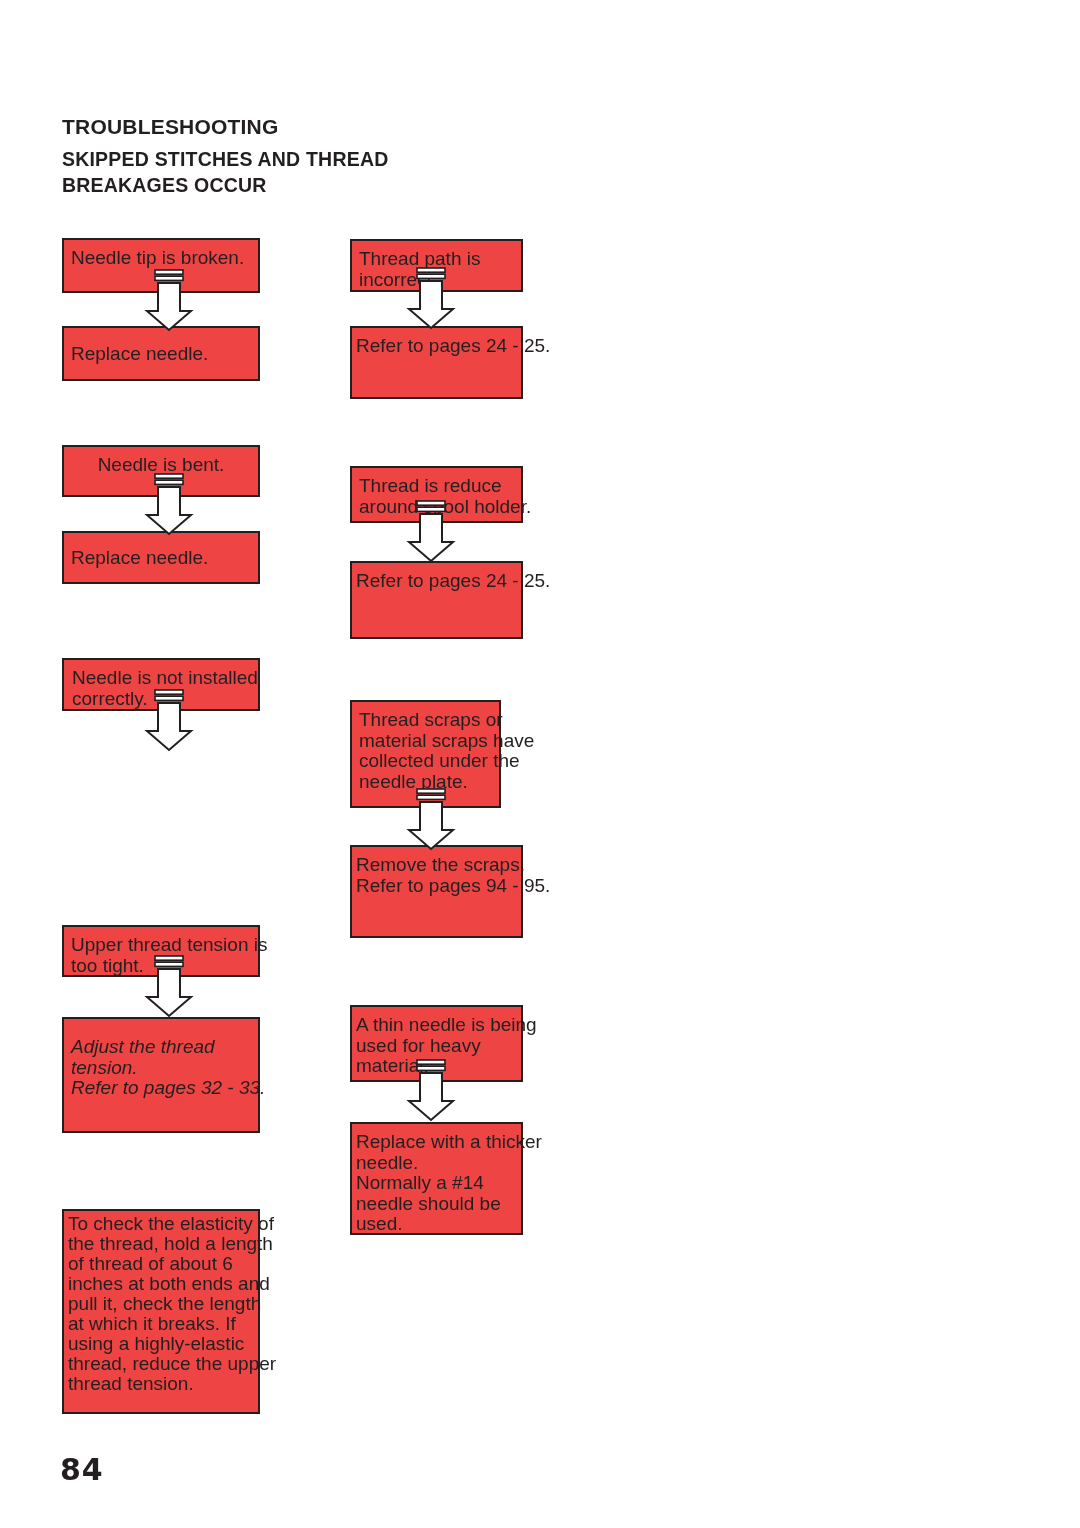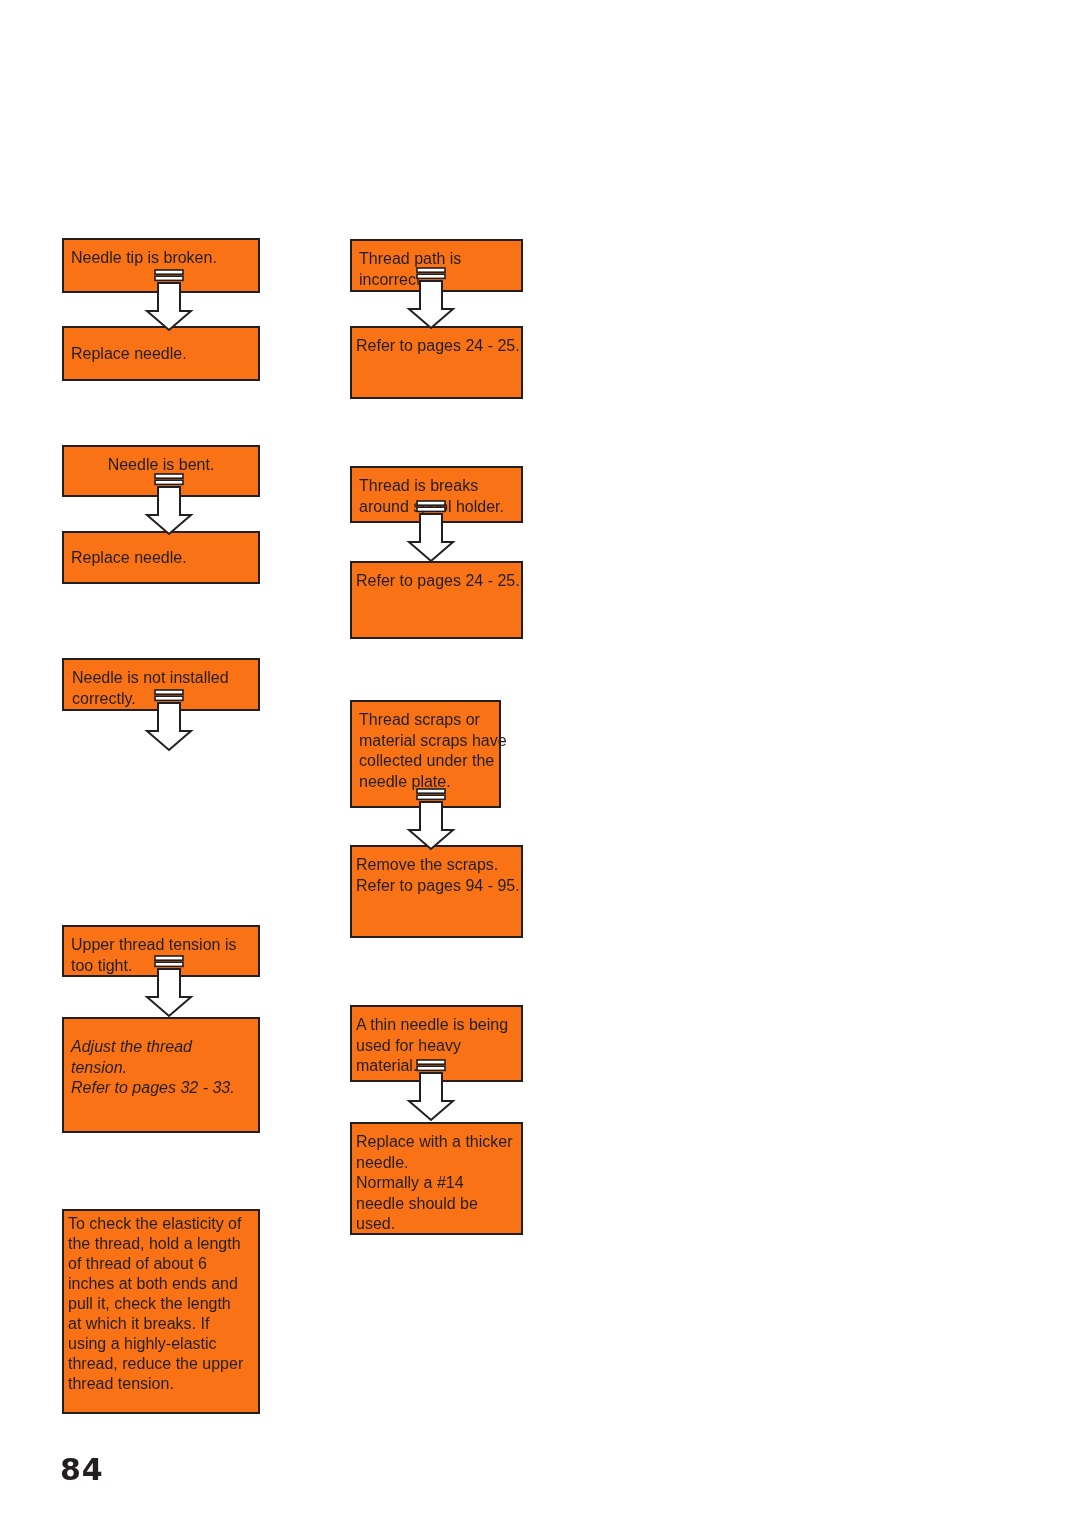--- a/index.html
+++ b/index.html
@@ -103,6 +103,13 @@
 
 <div id="page">
 
+  <div class="heading-block">
+    <div class="doc-title">TROUBLESHOOTING</div>
+    <div class="doc-subtitle">
+      <span class="line">SKIPPED STITCHES AND THREAD</span>
+      <span class="line">BREAKAGES OCCUR</span>
+    </div>
+  </div>
 
   <div class="box" style="left:62px; top:238px; width:198px; height:55px;">
     <span class="line">Needle tip is broken.</span>

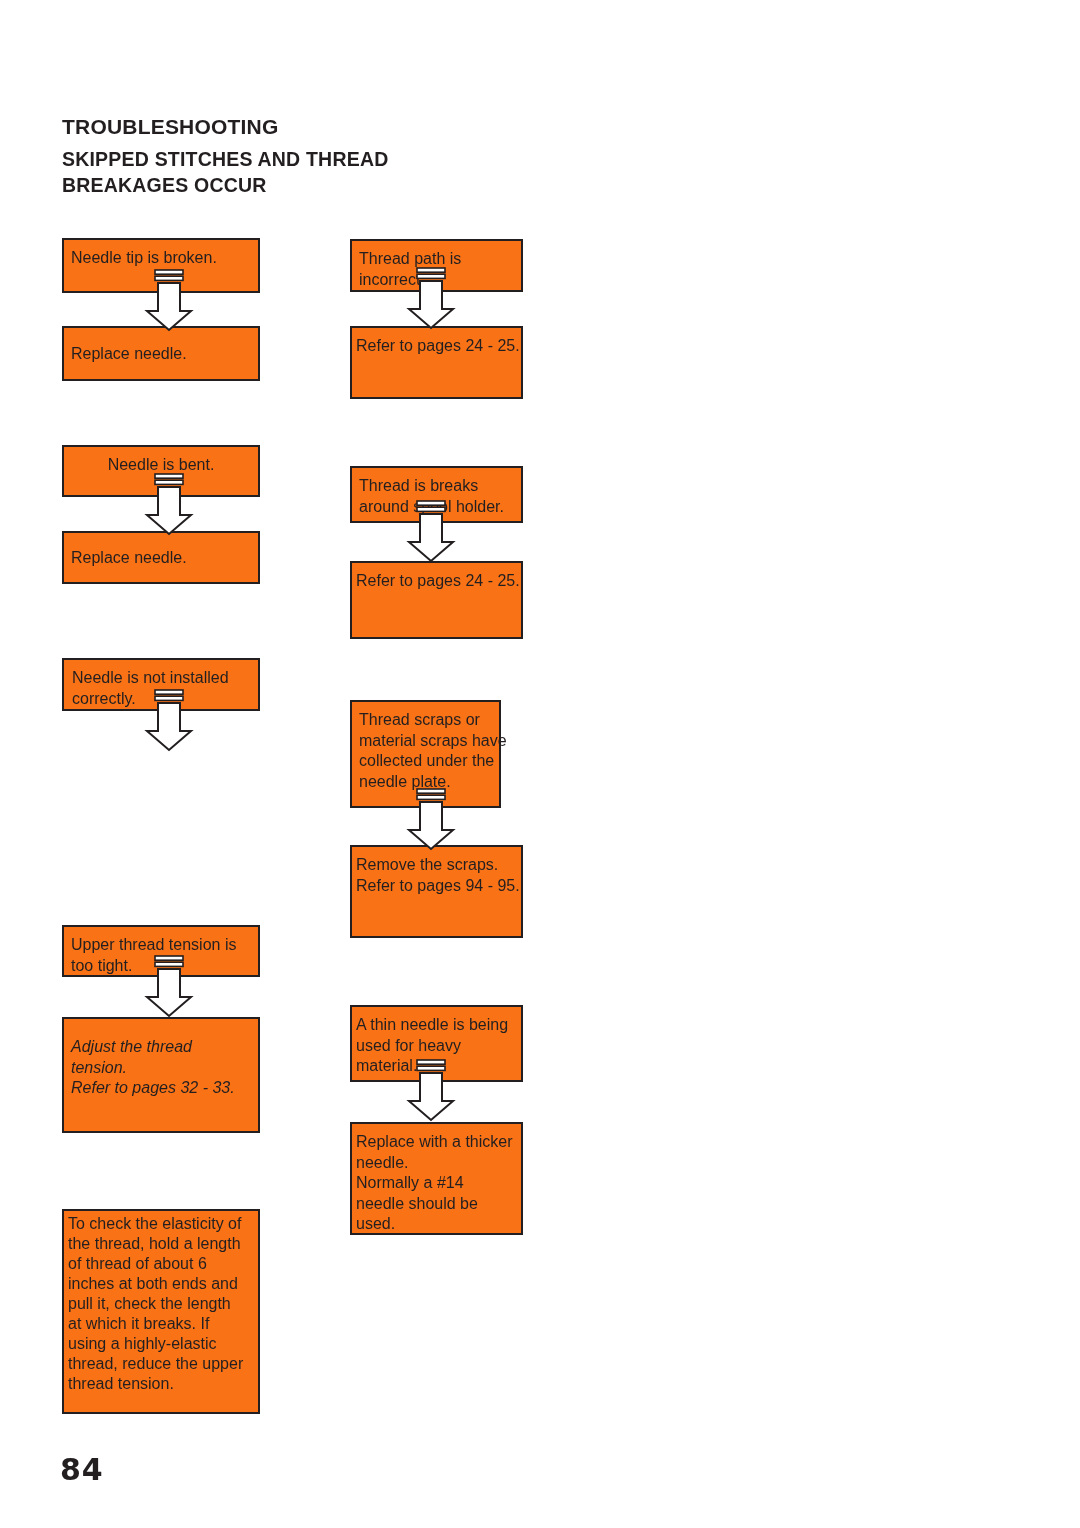--- a/index.html
+++ b/index.html
@@ -54,8 +54,8 @@
     position: absolute;
     box-sizing: border-box;
     border: 2px solid #231f20;
-    background: #f97316;
-    font-size: 16px;
+    background: #ef4444;
+    font-size: 19px;
     line-height: 20.5px;
     color: #231f20;
     padding: 8px 7px 6px 7px;

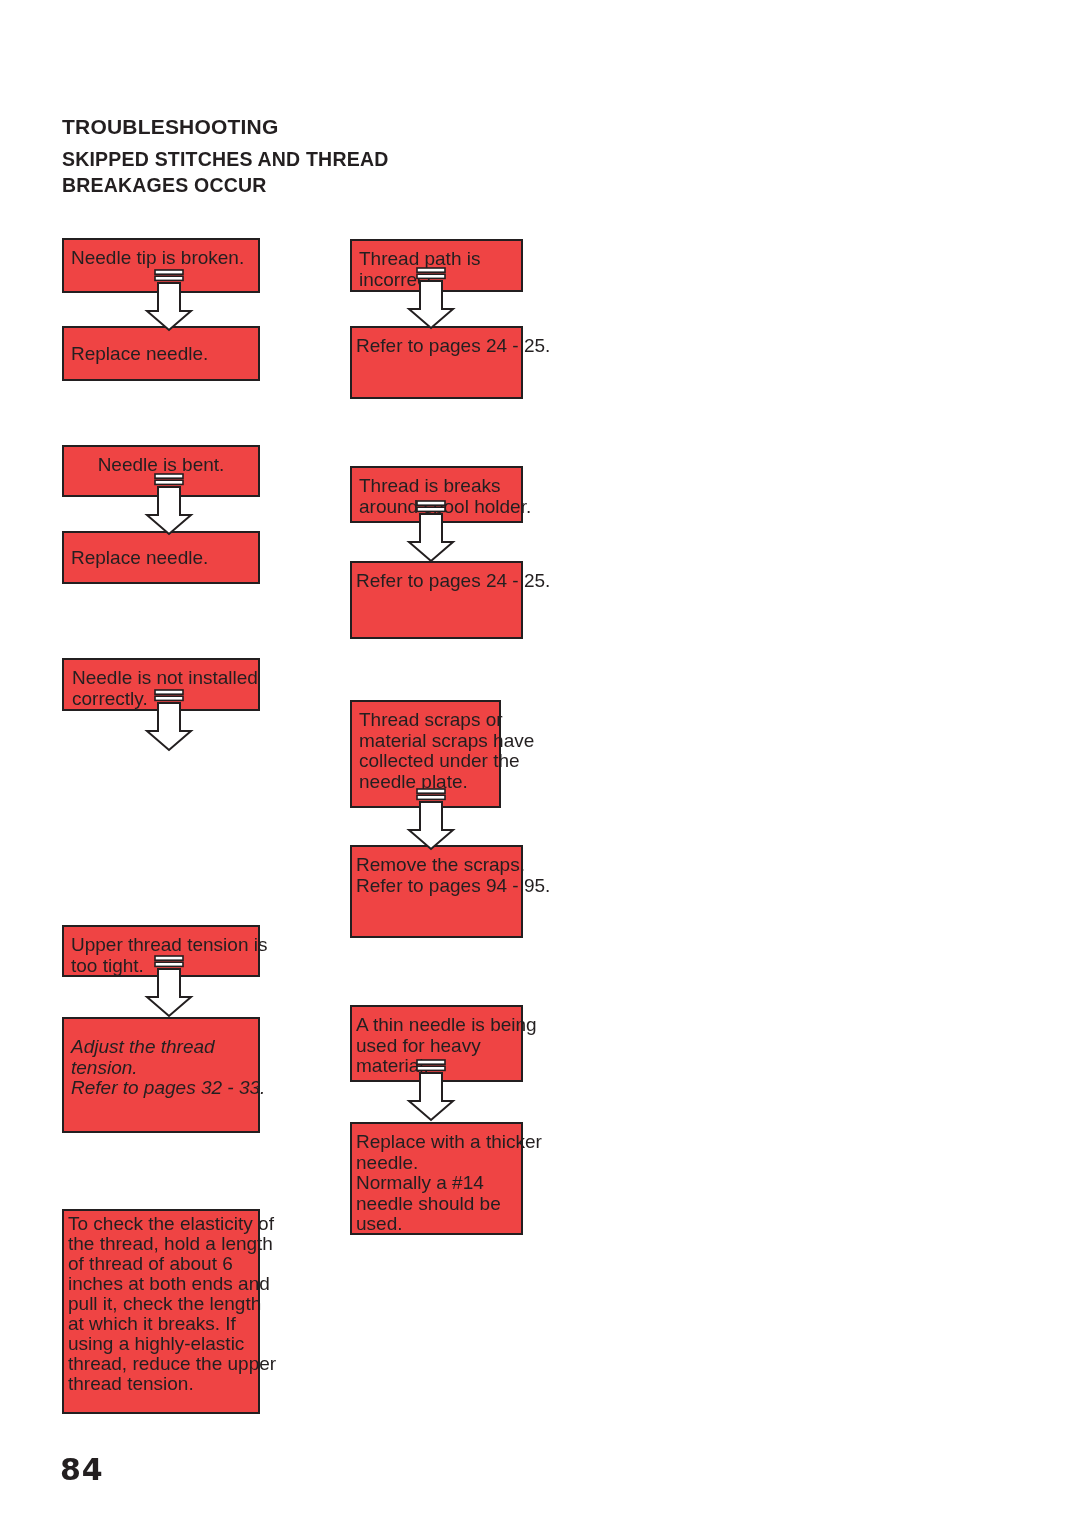--- a/index.html
+++ b/index.html
@@ -196,7 +196,7 @@
   </div>
 
   <div class="box" style="left:350px; top:466px; width:173px; height:57px;">
-    <span class="line">Thread is breaks</span>
+    <span class="line">Thread is reduce</span>
     <span class="line">around spool holder.</span>
   </div>
   <div class="arrow" style="left:403px; top:501px; height:62px;">

